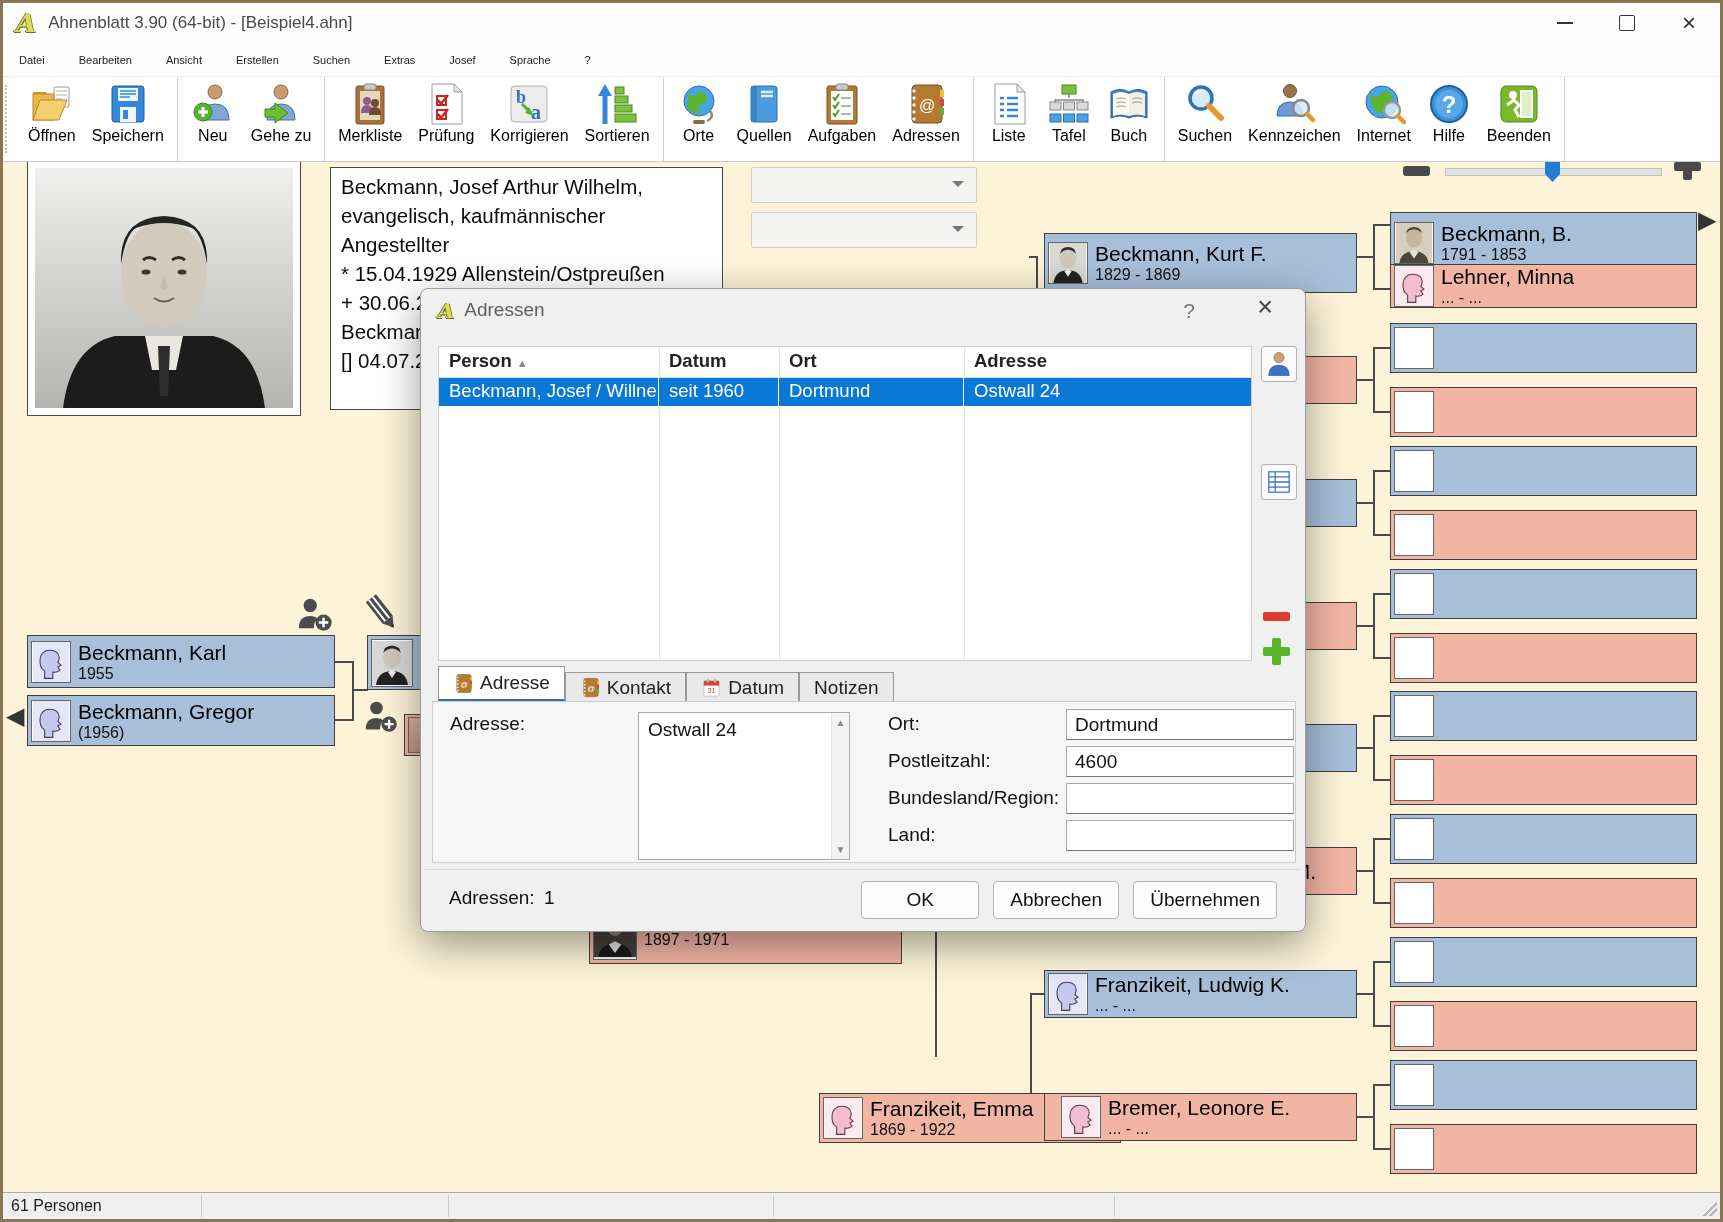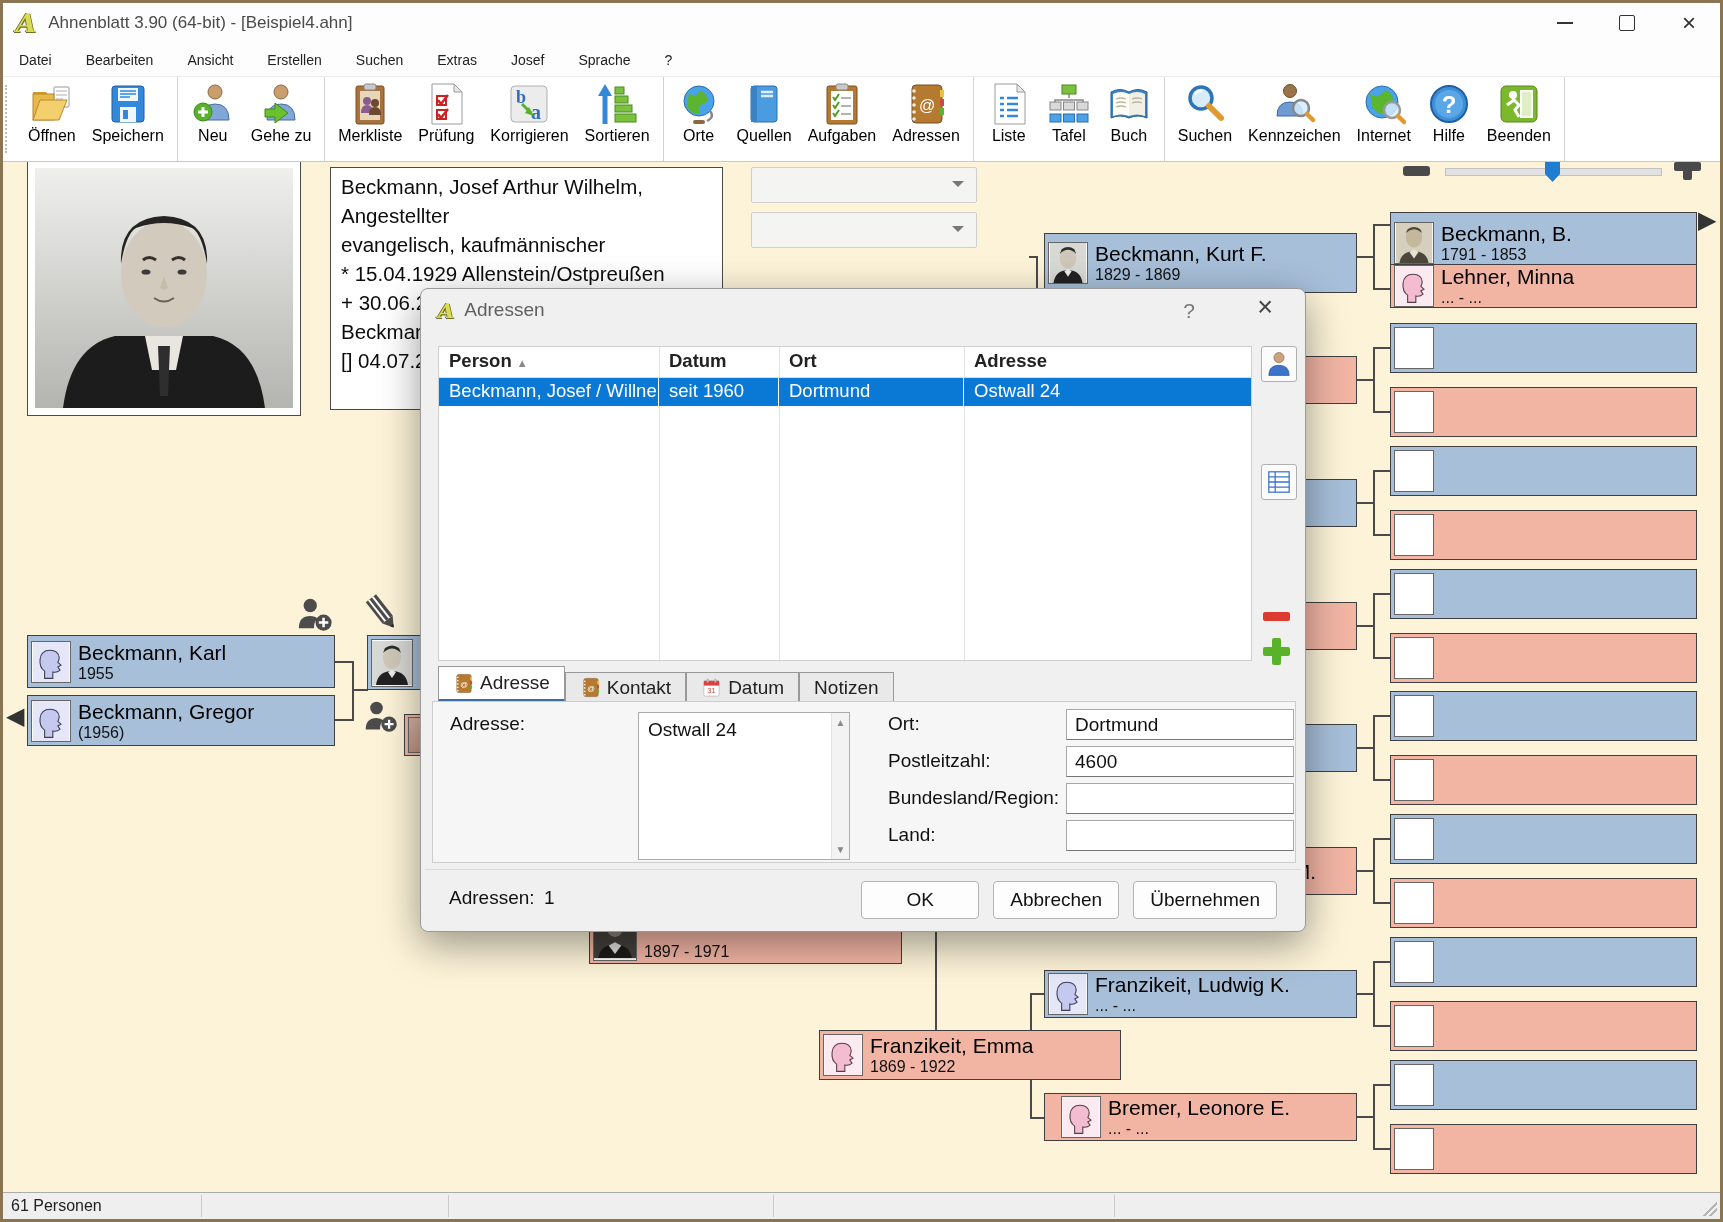--- a/index.html
+++ b/index.html
@@ -19,7 +19,7 @@
   .max-glyph{width:14px;height:14px;border:1.6px solid #333;border-radius:2px;}
   .close-glyph{font-size:24px;line-height:1;}
   .menubar{position:absolute;left:3px;top:43px;right:3px;height:33px;background:#fdfdfd;z-index:60;
-    display:flex;align-items:center;gap:34px;padding-left:16px;font-size:14px;color:#222;}
+    display:flex;align-items:center;gap:34px;padding-left:16px;font-size:11px;color:#222;}
   .menu-item{cursor:default;}
   .toolbar{position:absolute;left:3px;top:76px;right:3px;height:84px;background:#fff;z-index:60;
     border-top:1px solid #ececec;border-bottom:1px solid #c9c9c9;display:flex;align-items:stretch;}

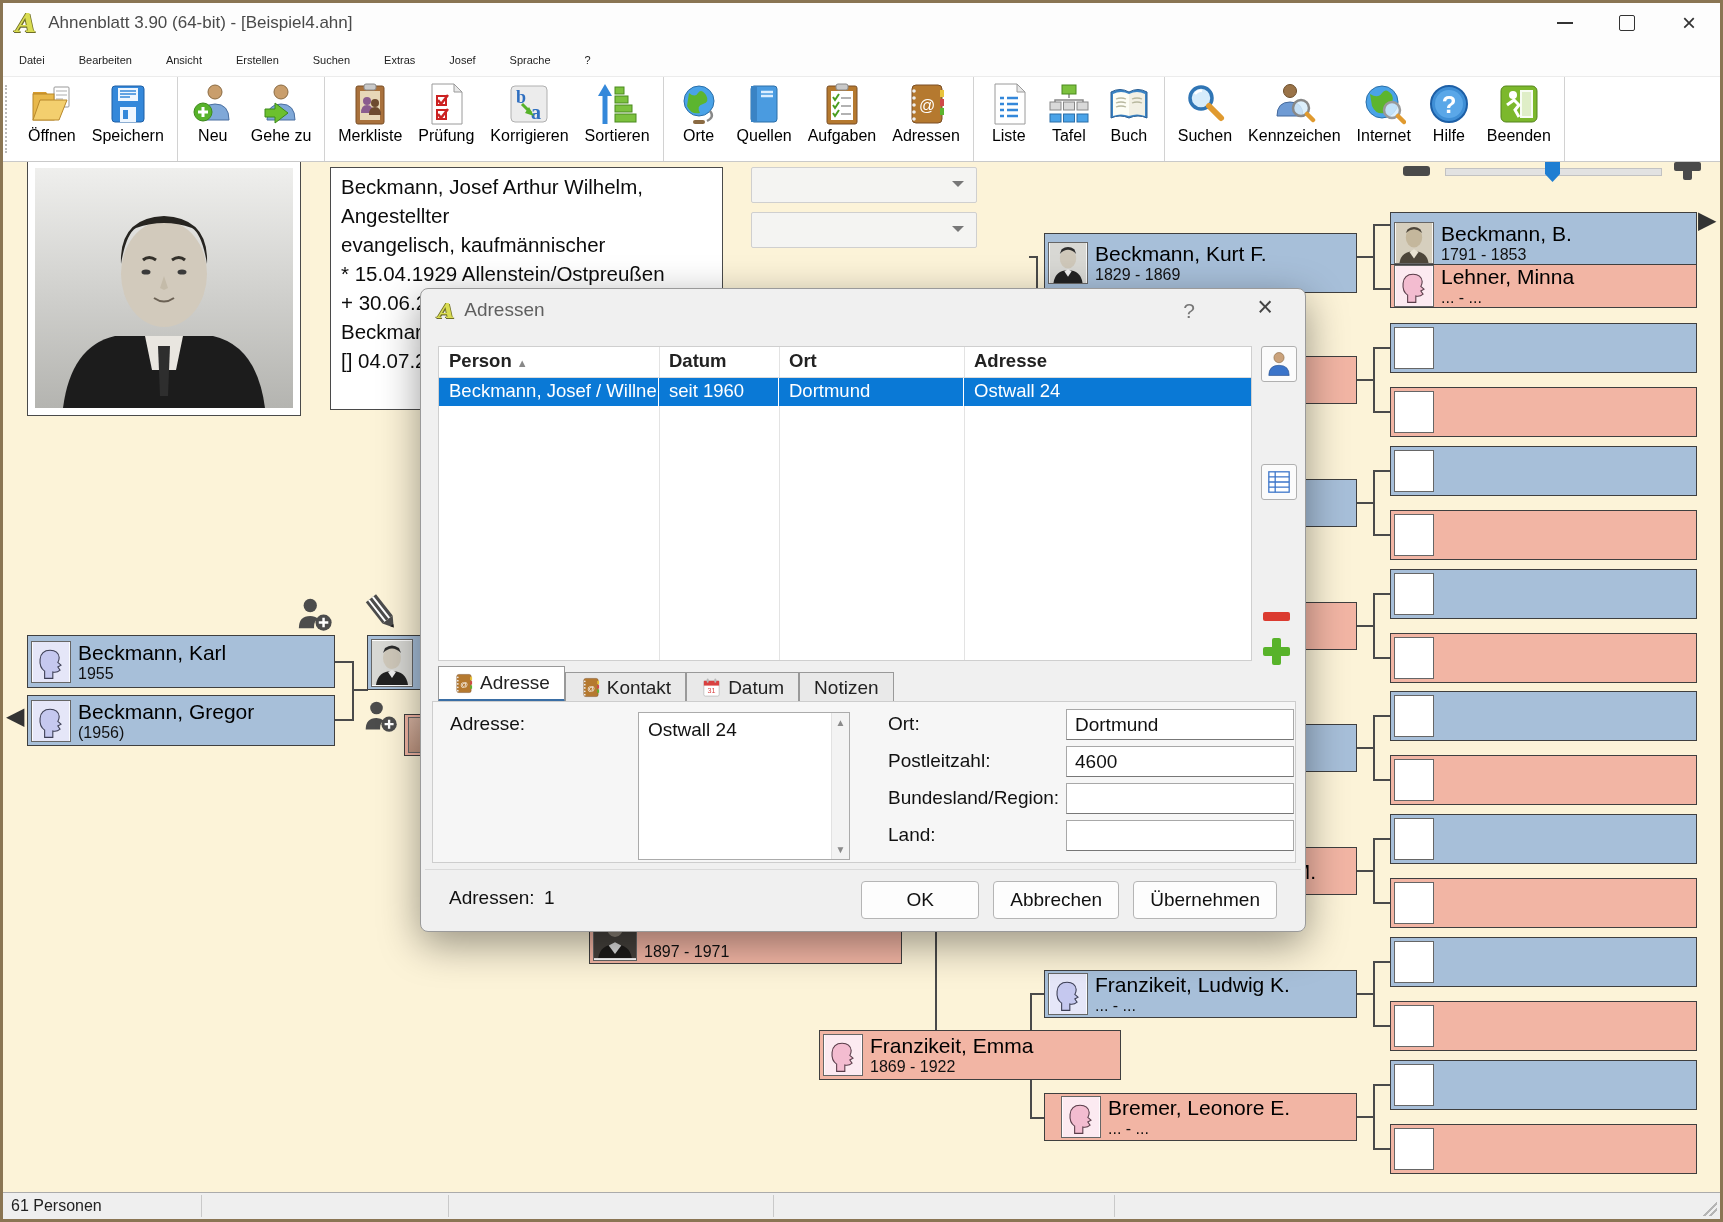--- a/index.html
+++ b/index.html
@@ -461,8 +461,8 @@
   <div class="info-box">
 
   <div class="info-line">Beckmann, Josef Arthur Wilhelm,</div>
+      <div class="info-line">evangelisch, kaufmännischer</div>
       <div class="info-line">Angestellter</div>
-      <div class="info-line">evangelisch, kaufmännischer</div>
       <div class="info-line">* 15.04.1929 Allenstein/Ostpreußen</div>
       <div class="info-line">+ 30.06.2</div>
       <div class="info-line">Beckmar</div>

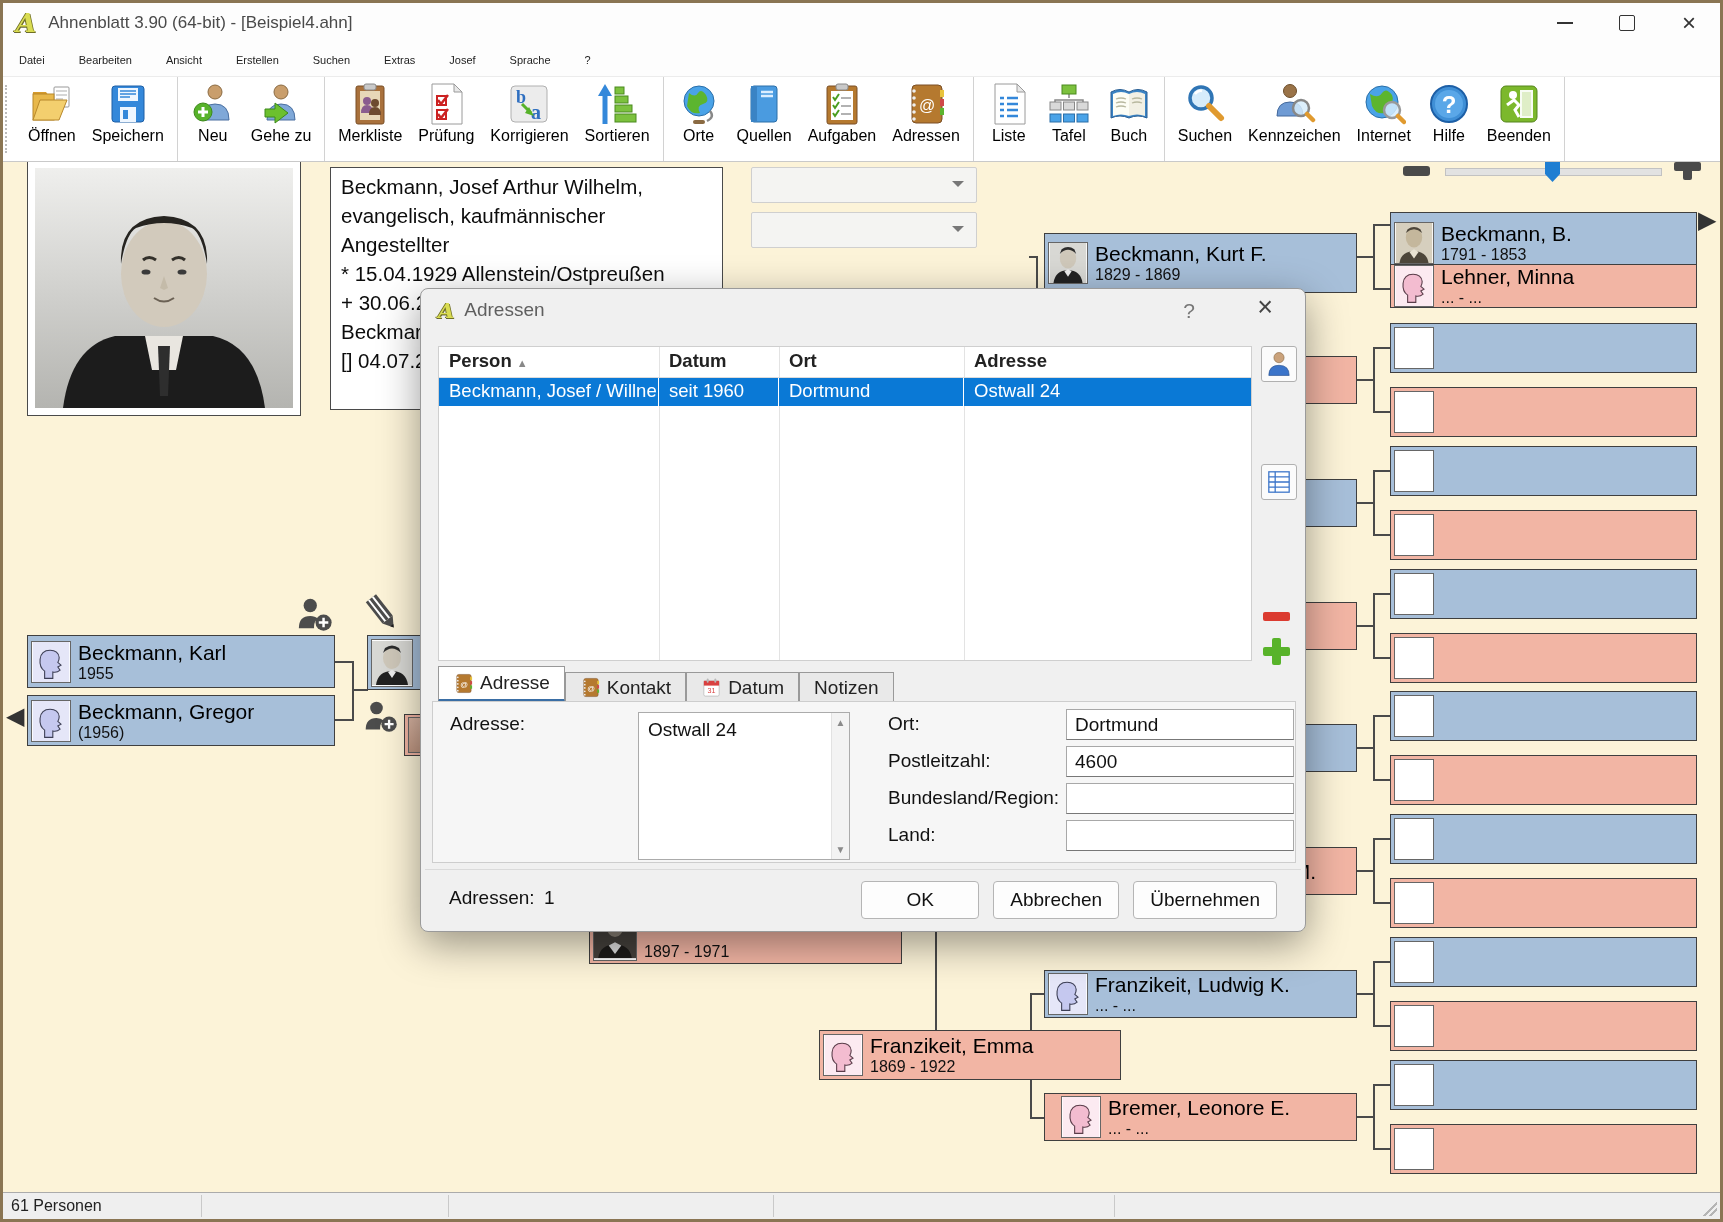--- a/index.html
+++ b/index.html
@@ -546,7 +546,7 @@
   <div class="nav-arrow" style="left:6px;top:702px">◀</div>
   <div class="nav-arrow" style="left:1698px;top:206px">▶</div>
 
-  <div class="tree-box f" style="left:589px;top:905px;width:313px;height:59px;align-items:flex-end">
+  <div class="tree-box f" style="left:589px;top:905px;width:313px;height:59px;align-items:flex-start">
     <span class="thumb" style="width:42px;height:50px">
         <svg viewBox="0 0 40 44">
           <rect width="40" height="44" fill="#45413c"></rect>

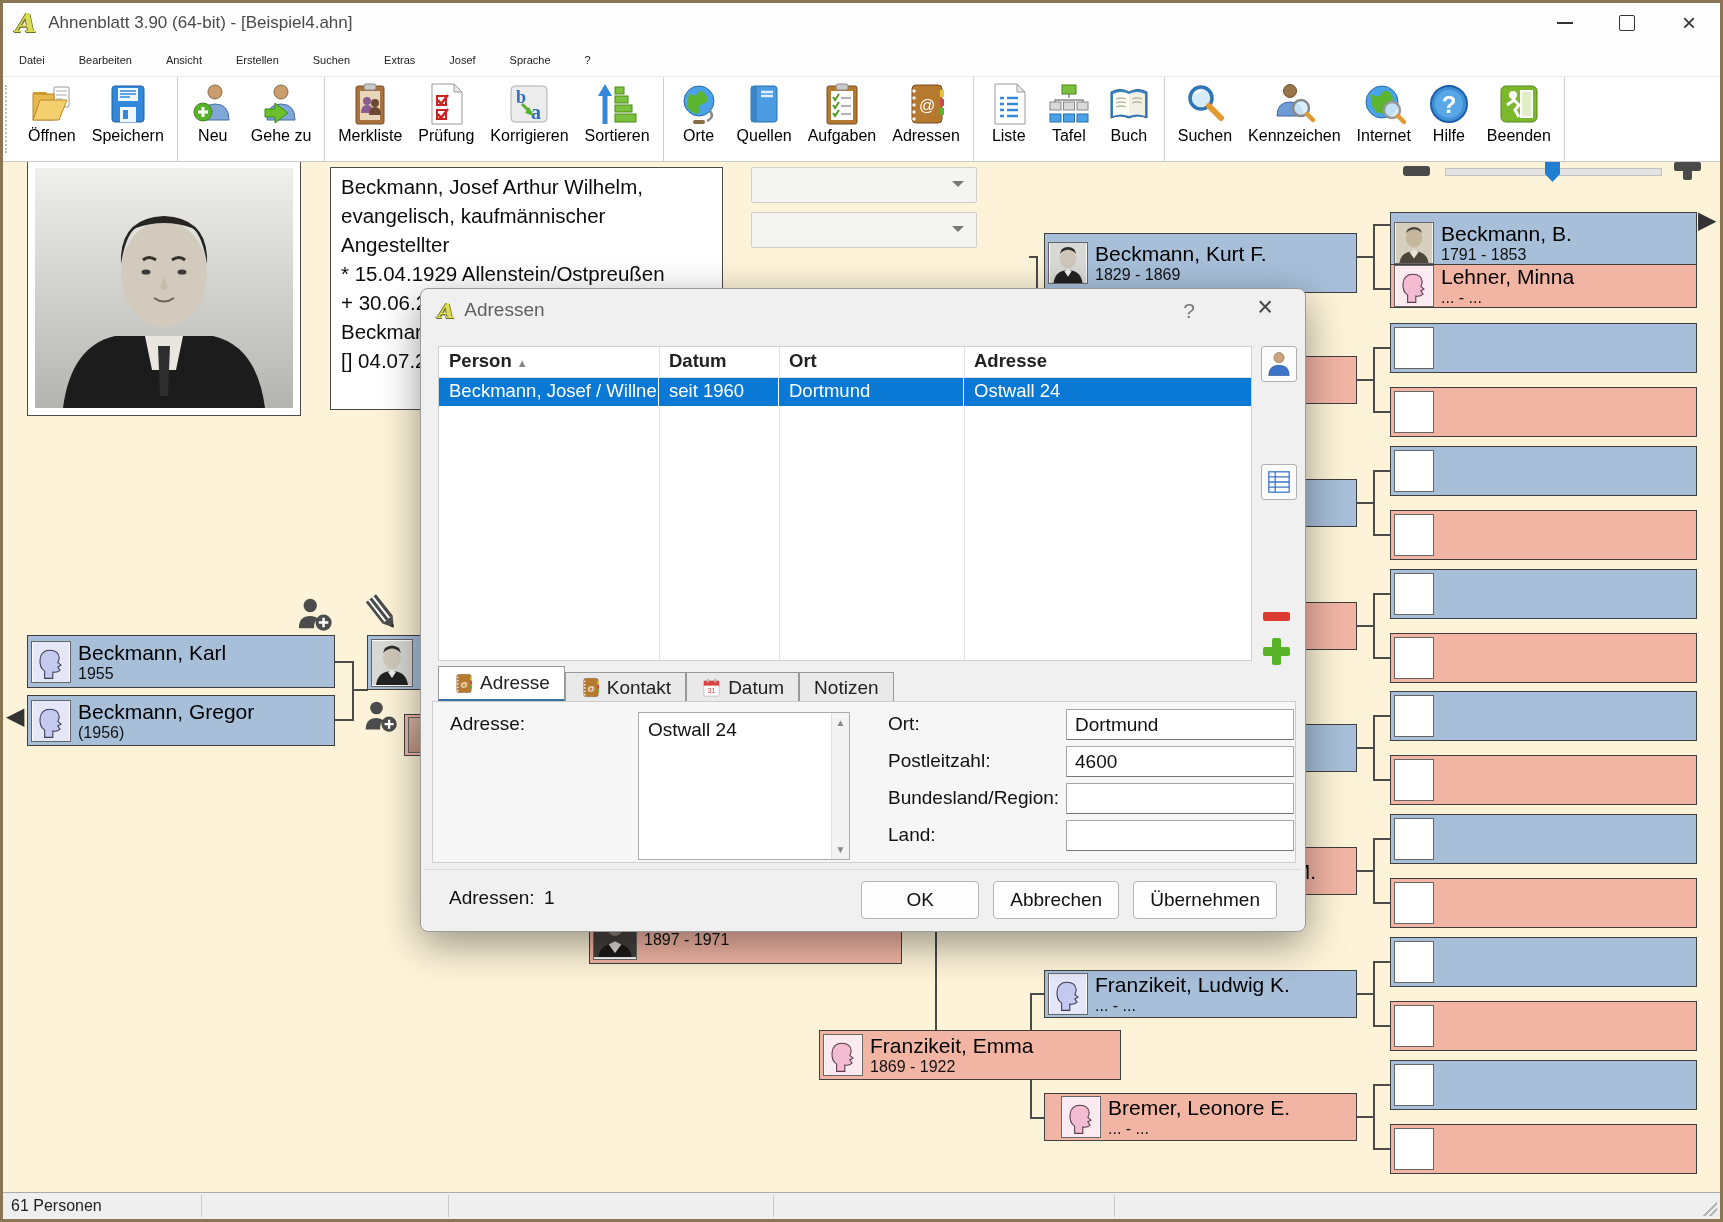--- a/index.html
+++ b/index.html
@@ -561,7 +561,7 @@
       </span>
   </div>
 
-  <div class="tree-box f" style="left:819px;top:1030px;width:302px;height:50px">
+  <div class="tree-box f" style="left:819px;top:1093px;width:302px;height:50px">
     <span class="thumb">
         <svg viewBox="0 0 40 44">
           <rect width="40" height="44" fill="#fceaf1"></rect>

